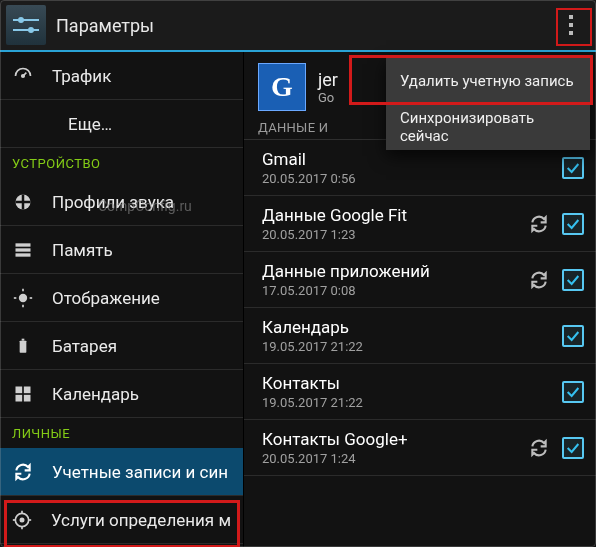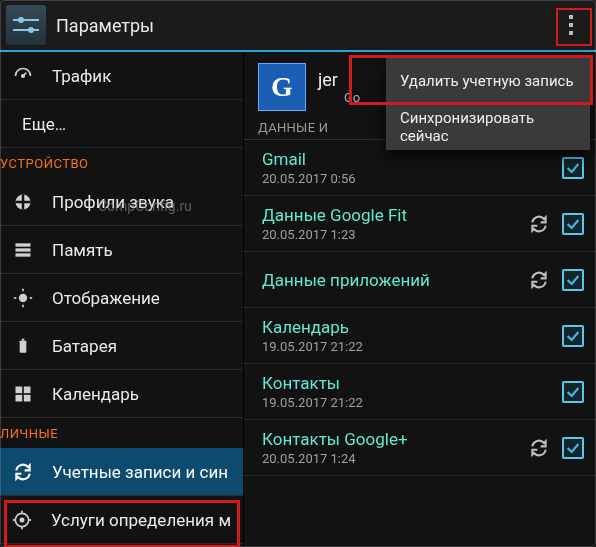--- a/index.html
+++ b/index.html
@@ -130,7 +130,7 @@
     color: #fff; font-family: Georgia, serif; font-size: 28px; font-weight: bold;
   }
   .account-text .name { font-size: 18px; color: #eee; }
-  .account-text .sub { font-size: 13px; color: #aaa; margin-left: 26px; }
+  .account-text .sub { font-size: 13px; color: #aaa; }
   .sync-section-title {
     font-size: 13px;
     color: #9b9b9b;

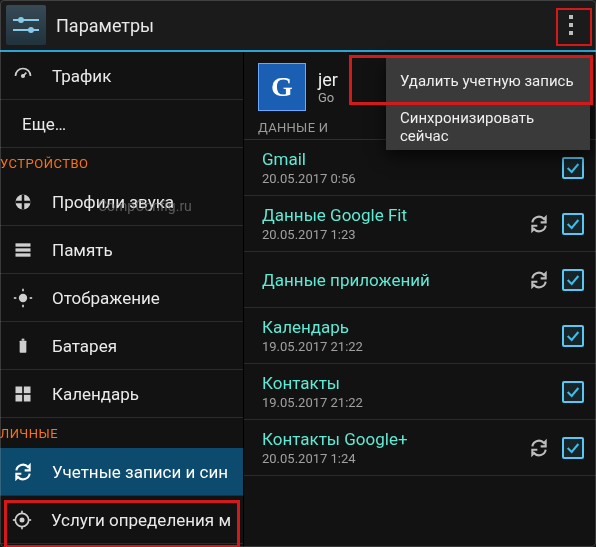--- a/index.html
+++ b/index.html
@@ -82,7 +82,7 @@
     gap: 18px;
   }
   .side-item .s-icon { width: 22px; height: 22px; display:flex; align-items:center; justify-content:center; color:#cfcfcf; }
-  .side-item.noicon { padding-left: 22px; }
+  .side-item.noicon { padding-left: 68px; }
   .side-header {
     height: 30px;
     display: flex; align-items: center;

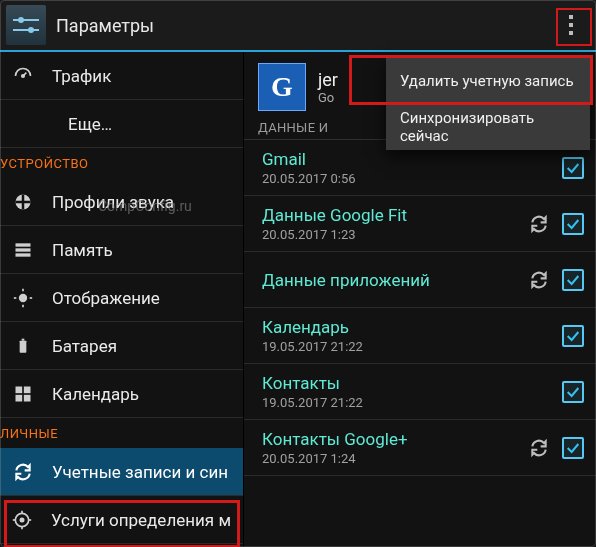--- a/index.html
+++ b/index.html
@@ -86,9 +86,9 @@
   .side-header {
     height: 30px;
     display: flex; align-items: center;
-    padding: 0 0;
+    padding: 0 12px;
     font-size: 13px;
-    color: #f97316;
+    color: #84cc16;
     letter-spacing: 0.5px;
     position: relative;
   }

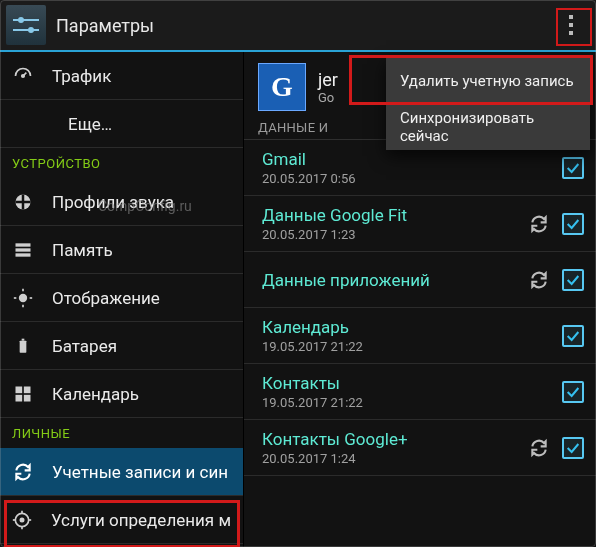--- a/index.html
+++ b/index.html
@@ -146,7 +146,7 @@
     min-height: 56px;
   }
   .sync-row .labels { flex: 1; }
-  .sync-row .lbl { font-size: 17px; color: #5eead4; }
+  .sync-row .lbl { font-size: 17px; color: #ffffff; }
   .sync-row .ts { font-size: 13px; color: #a0a0a0; margin-top: 2px; }
   .sync-row .sync-icon { width: 26px; margin-right: 10px; display:flex;align-items:center;justify-content:center; color:#bdbdbd;}
   .checkbox {

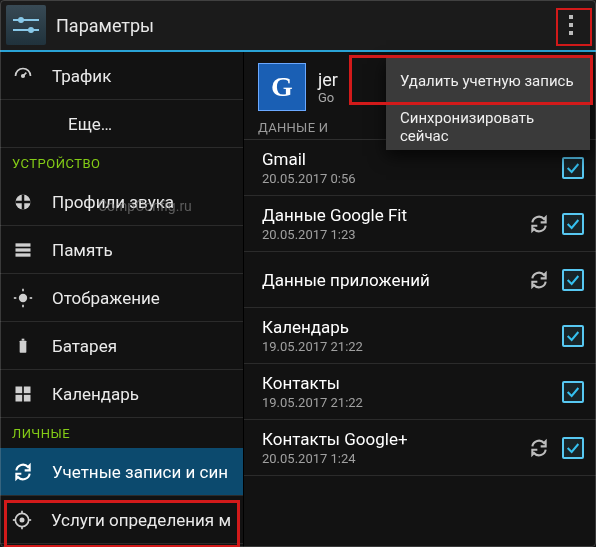--- a/index.html
+++ b/index.html
@@ -359,6 +359,7 @@
           <div class="sync-row">
             <div class="labels">
               <div class="lbl">Данные приложений</div>
+              <div class="ts">17.05.2017 0:08</div>
             </div>
             <div class="sync-icon">
               <svg viewBox="0 0 24 24" width="20" height="20" fill="none" stroke="currentColor" stroke-width="2.5">

